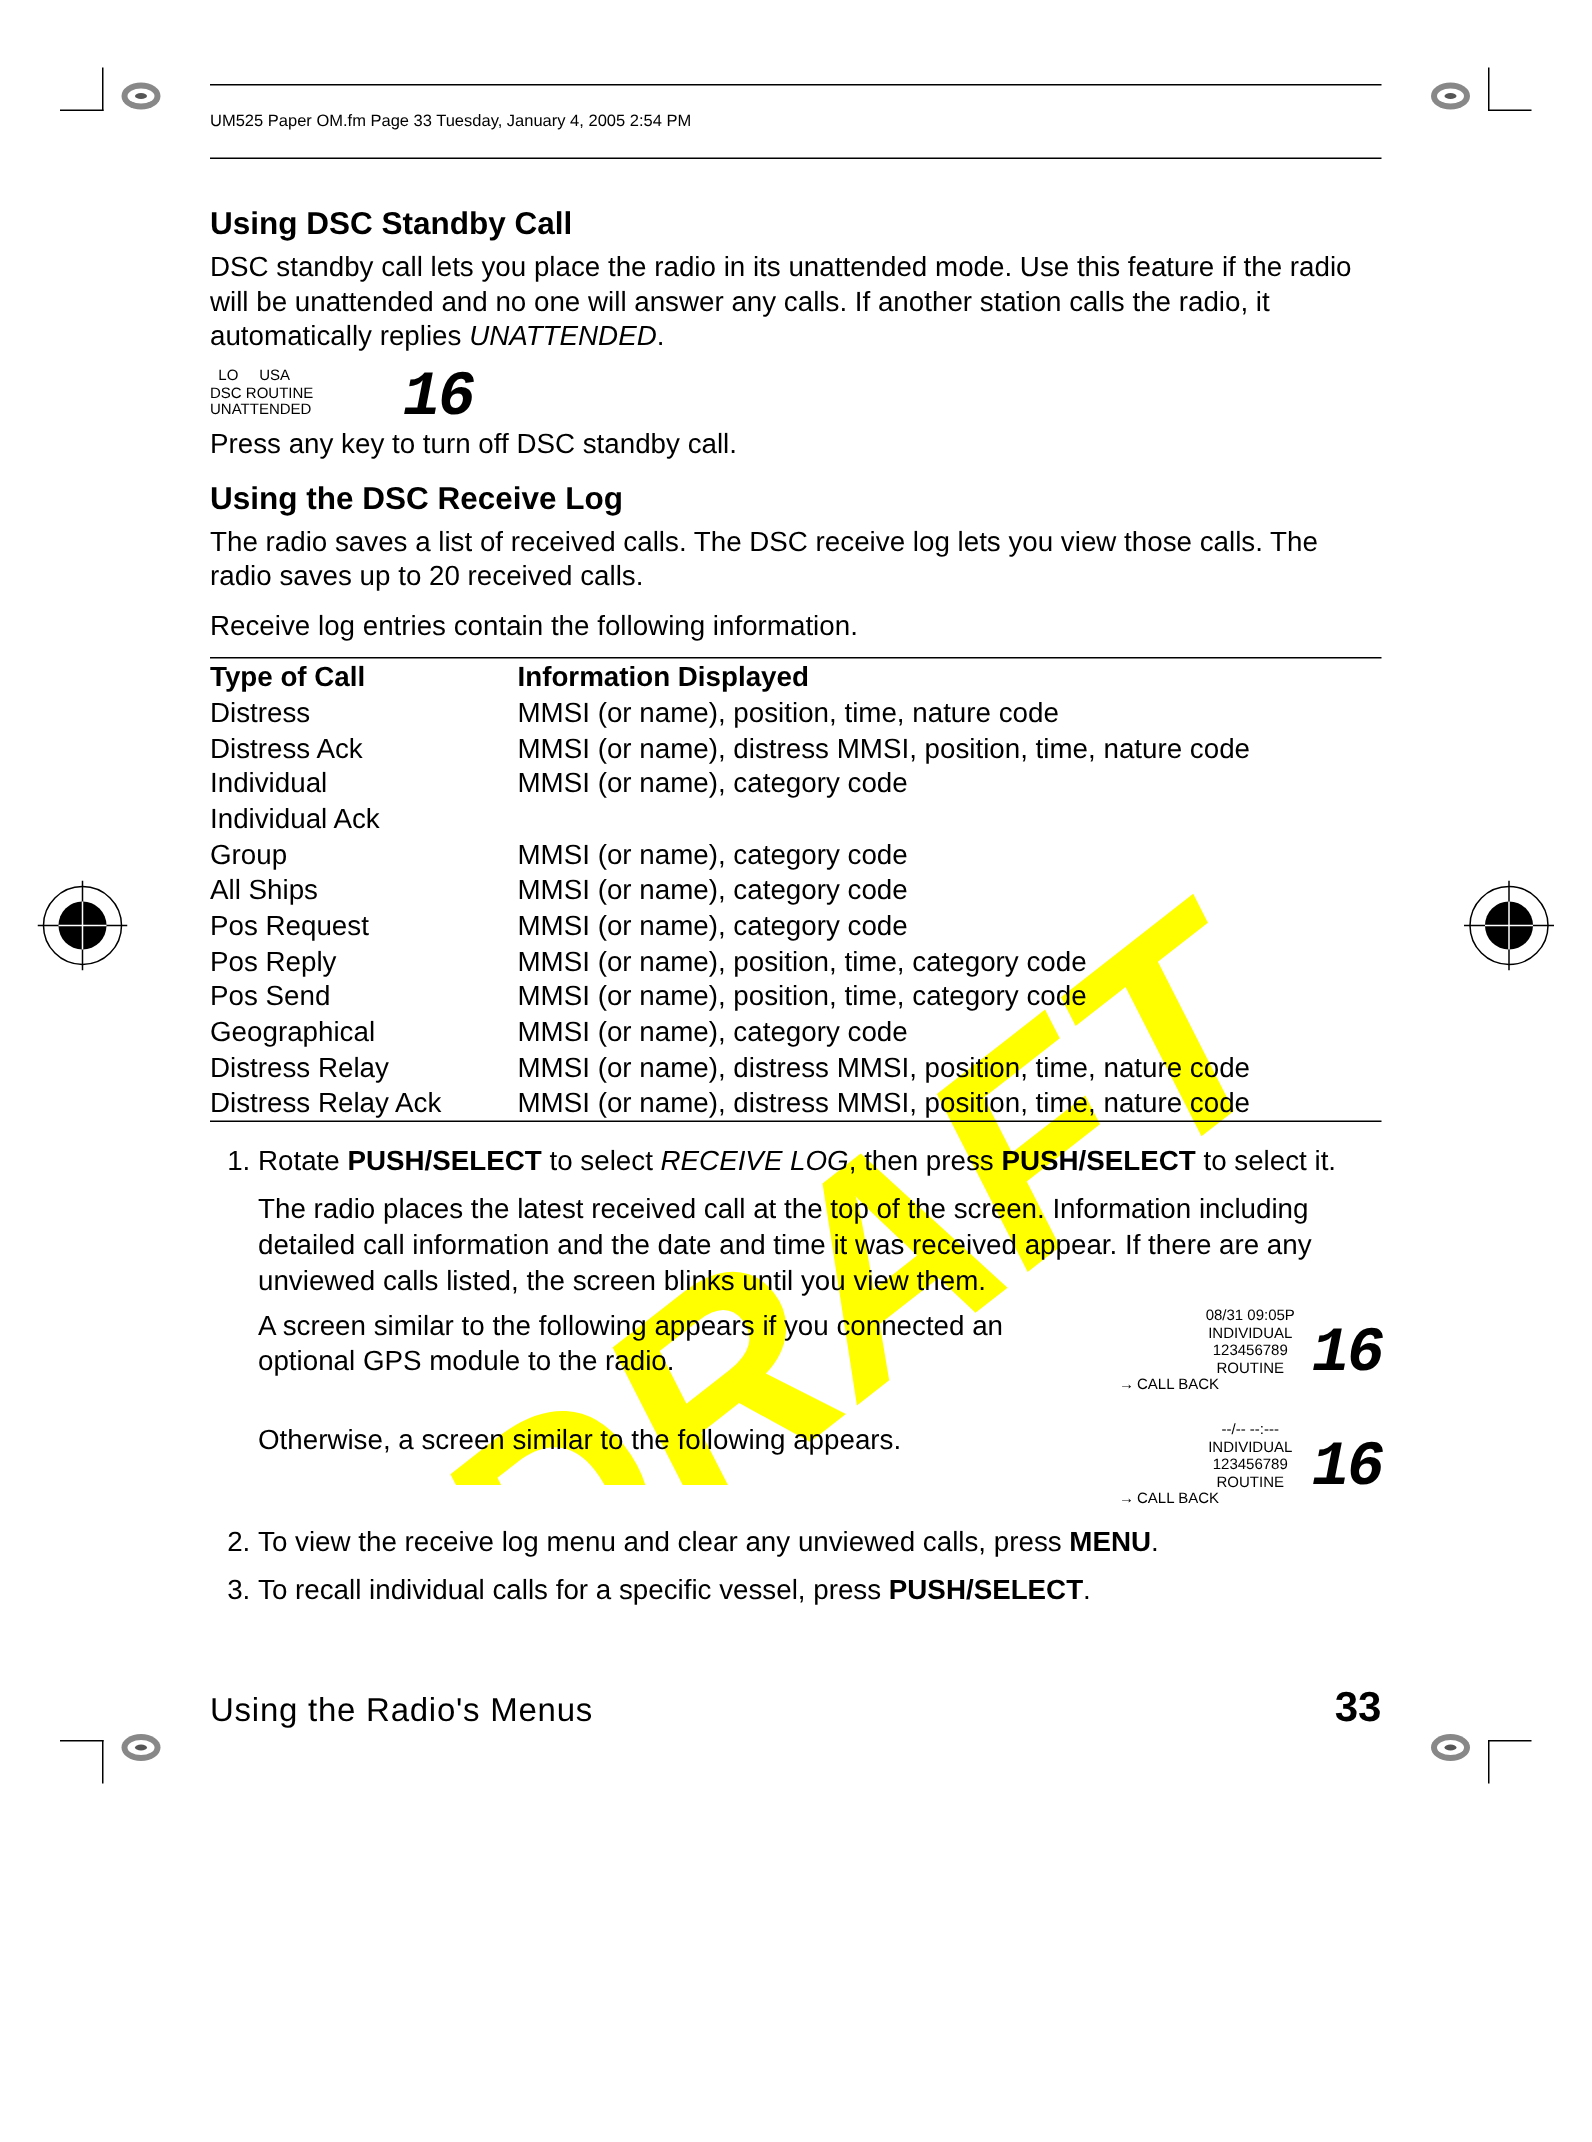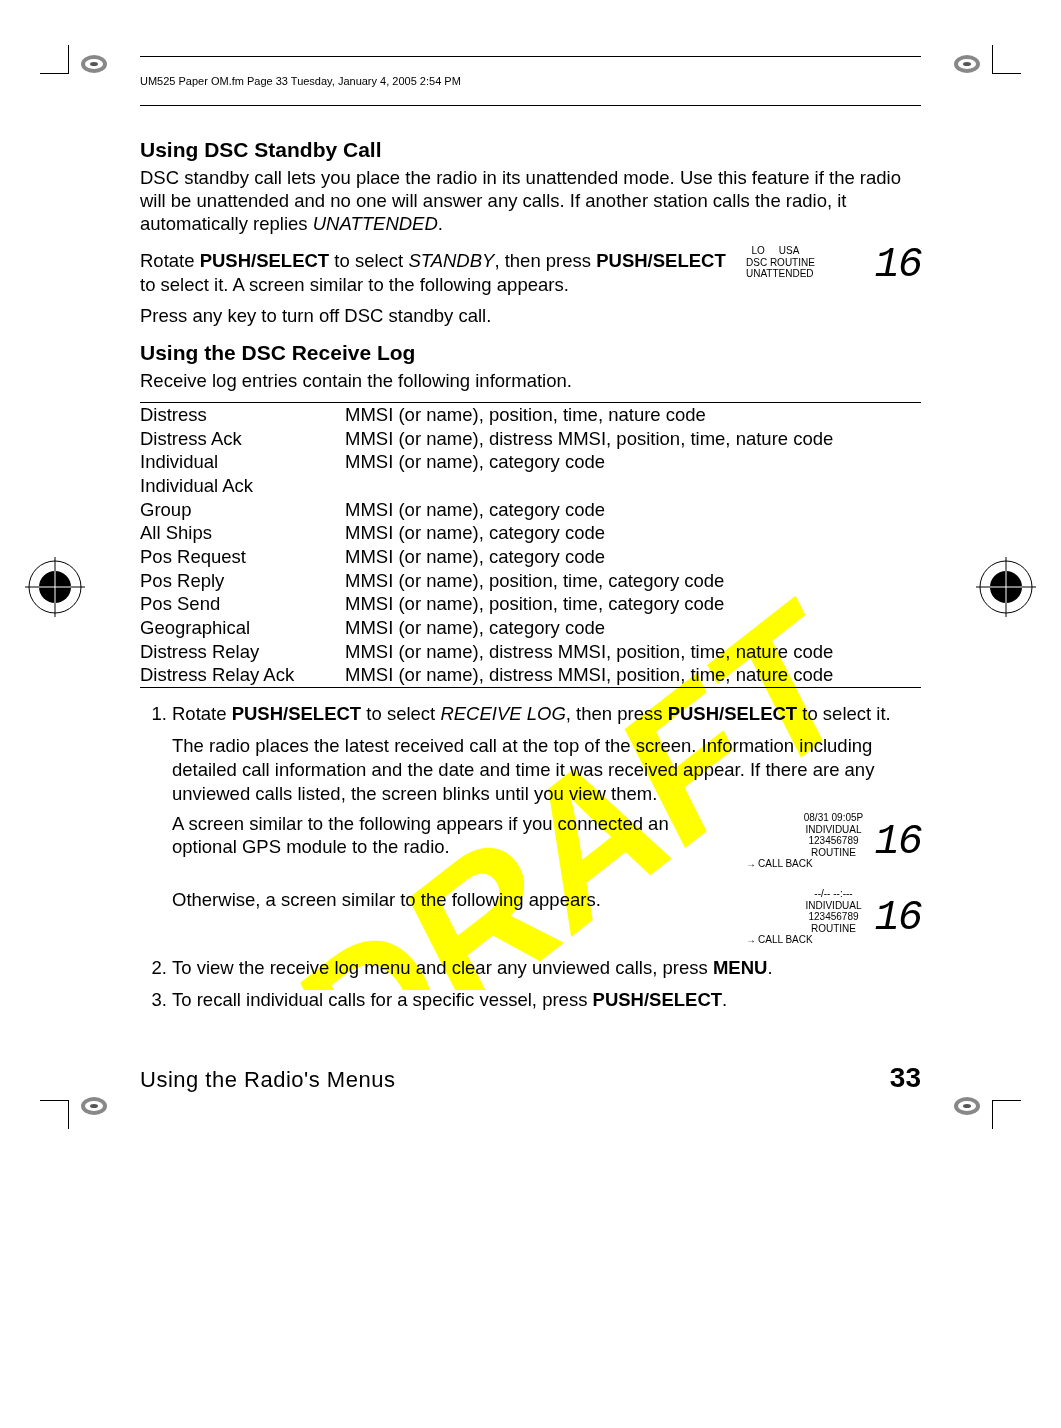--- a/index.html
+++ b/index.html
@@ -228,11 +228,6 @@
     </p>
 
     <div class="row-with-lcd">
-      <div class="txt">
-        <p class="body" style="margin-bottom:4px">
-          <span>Rotate </span><b>PUSH/SELECT</b><span> to select </span><i>STANDBY</i><span>, then press </span><b>PUSH/SELECT</b><span> to select it. A screen similar to the following appears.</span>
-        </p>
-      </div>
       <div class="lcd-box">
         <div class="lcd-line">  LO     USA</div>
         <div class="lcd-line"></div>

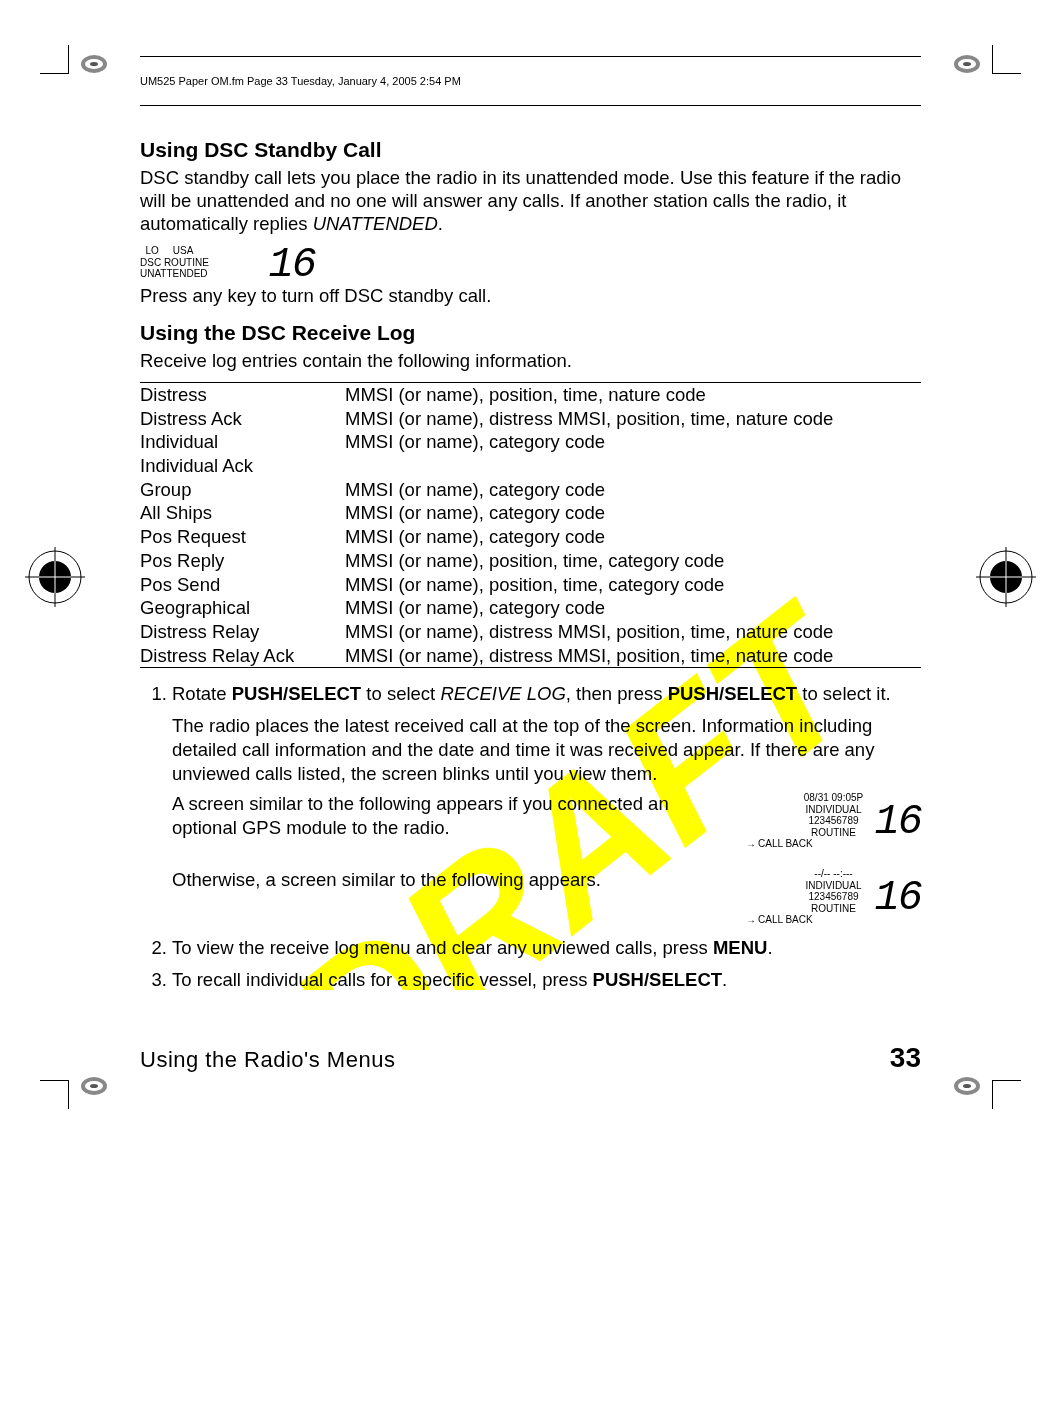--- a/index.html
+++ b/index.html
@@ -93,7 +93,7 @@
     top: -4px;
     font-size: 42px;
     font-style: italic;
-    font-weight: normal;
+    font-weight: bold;
     font-family: "Courier New", monospace;
     letter-spacing: -2px;
   }

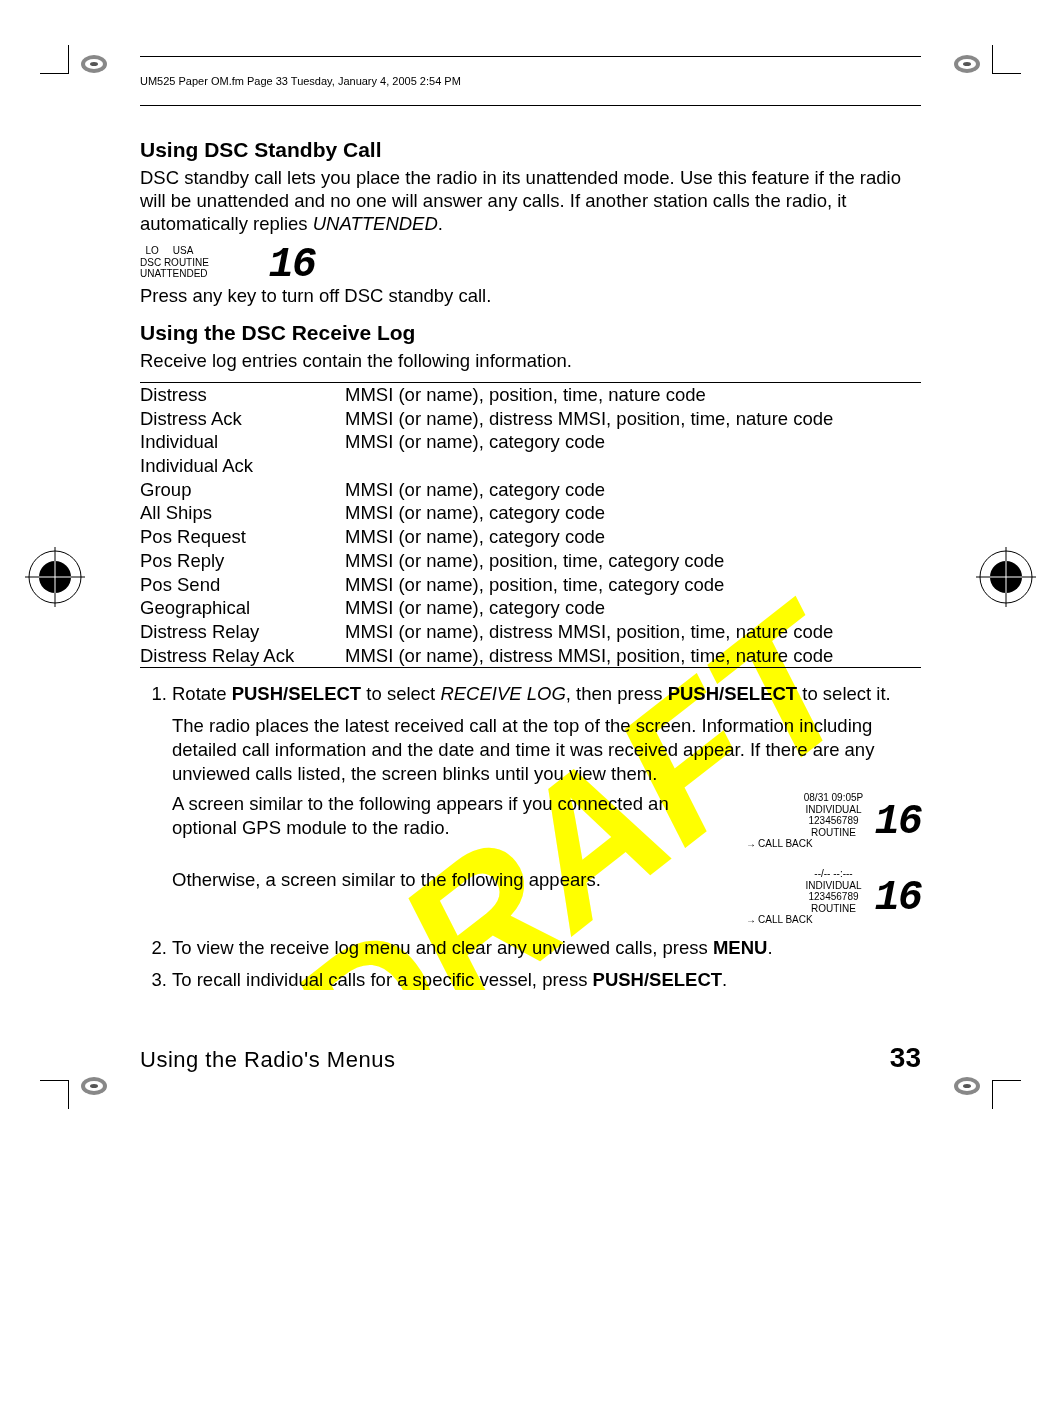--- a/index.html
+++ b/index.html
@@ -241,6 +241,7 @@
 
     <h3 class="section">Using the DSC Receive Log</h3>
 
+    <p class="body">The radio saves a list of received calls. The DSC receive log lets you view those calls. The radio saves up to 20 received calls.</p>
     <p class="body">Receive log entries contain the following information.</p>
 
     <div class="info-table">

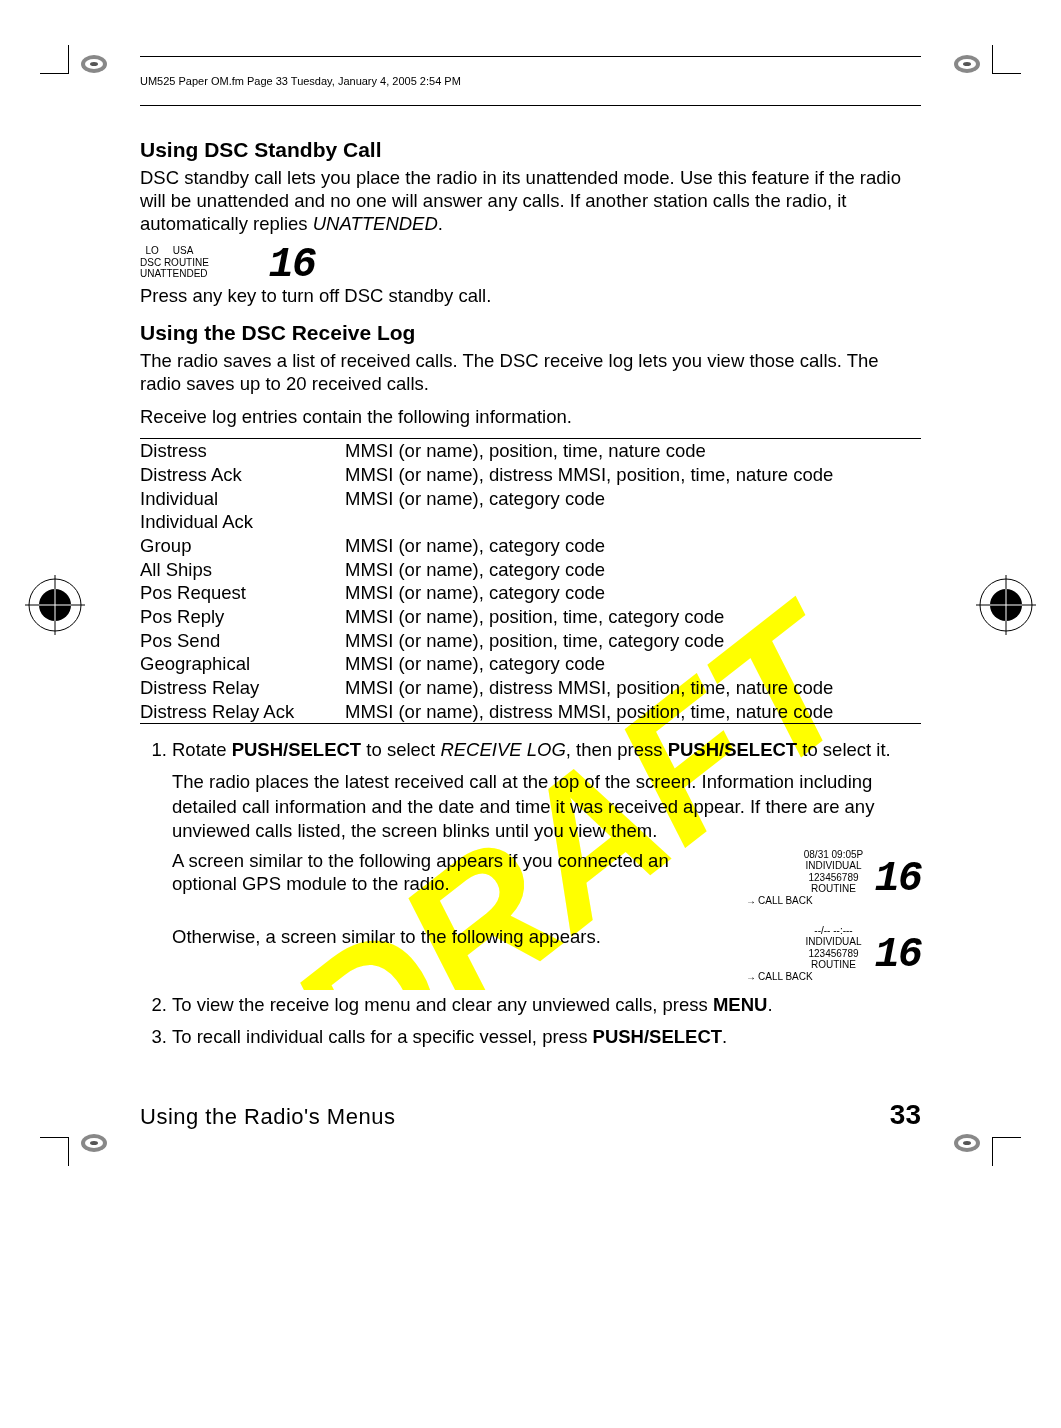--- a/index.html
+++ b/index.html
@@ -245,6 +245,10 @@
     <p class="body">Receive log entries contain the following information.</p>
 
     <div class="info-table">
+      <div class="info-row head">
+        <div class="col1">Type of Call</div>
+        <div class="col2">Information Displayed</div>
+      </div>
       <div class="info-row">
           <div class="col1">Distress</div>
           <div class="col2">MMSI (or name), position, time, nature code</div>

